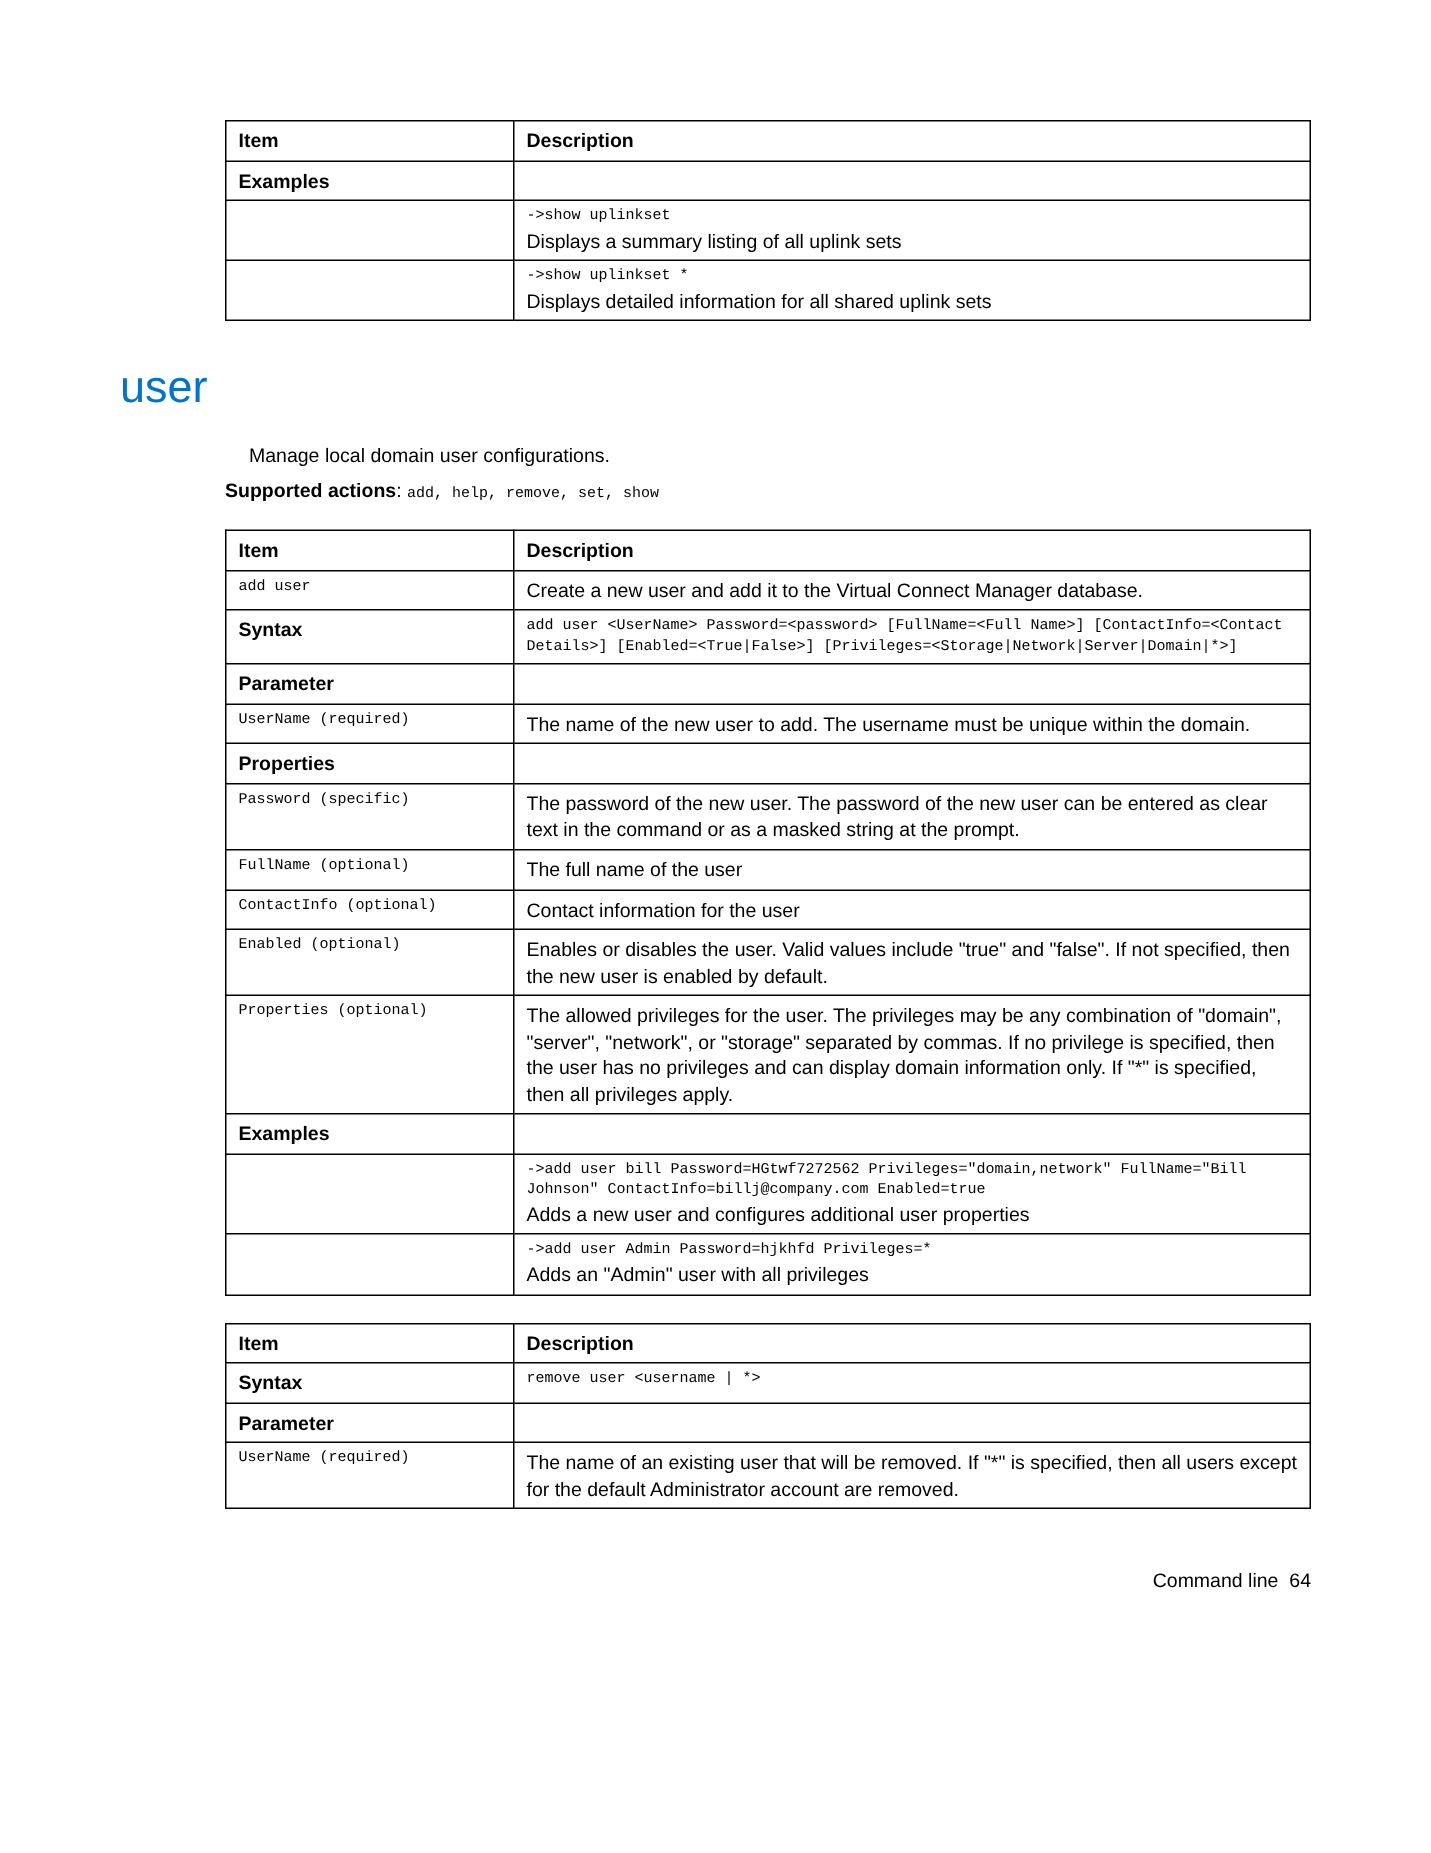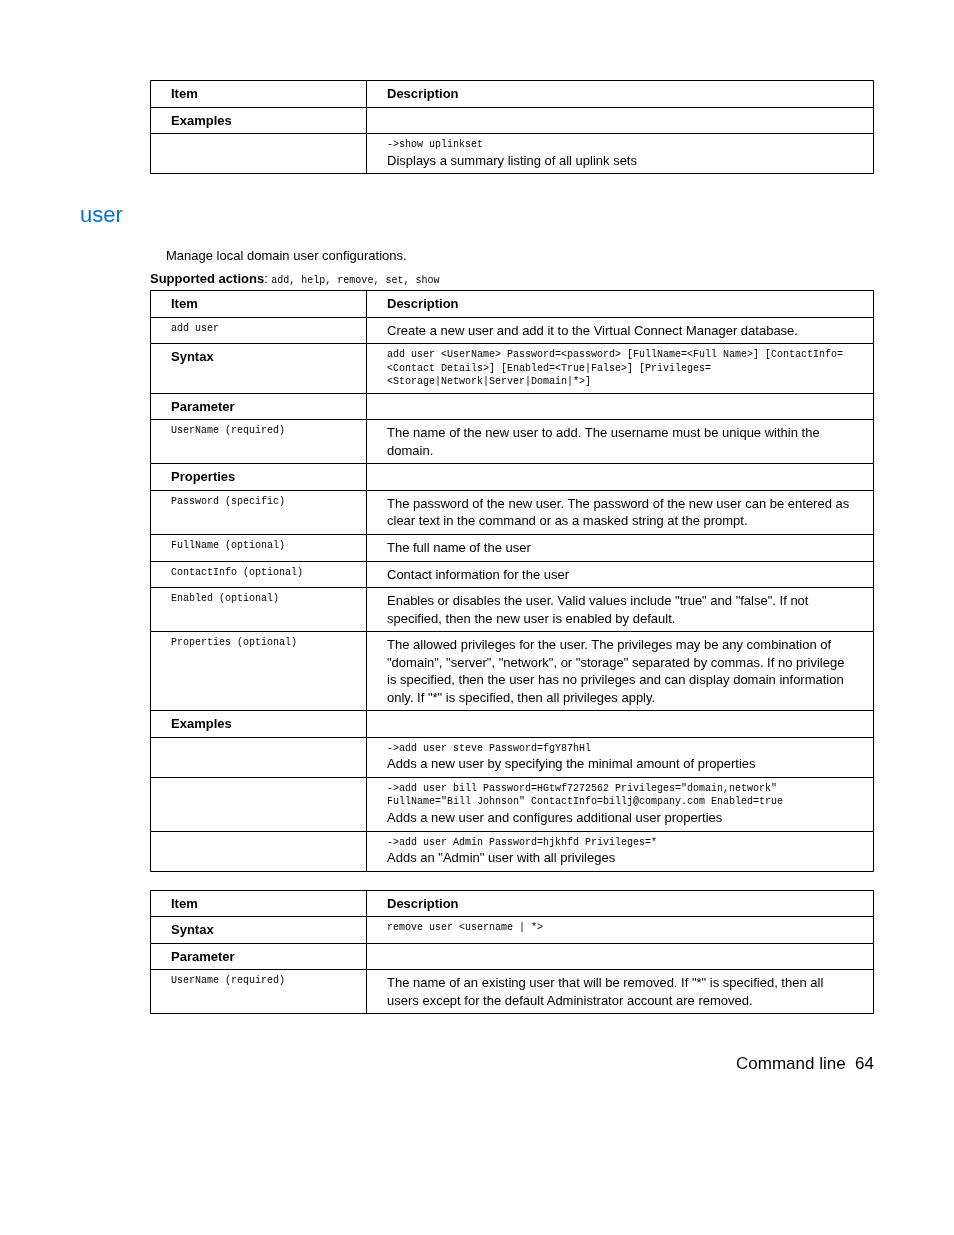--- a/index.html
+++ b/index.html
@@ -39,7 +39,7 @@
   }
   table.doc th, table.doc td {
     border: 1px solid #000;
-    padding: 4px 20px;
+    padding: 4px 8px;
     vertical-align: top;
     text-align: left;
     line-height: 1.35;

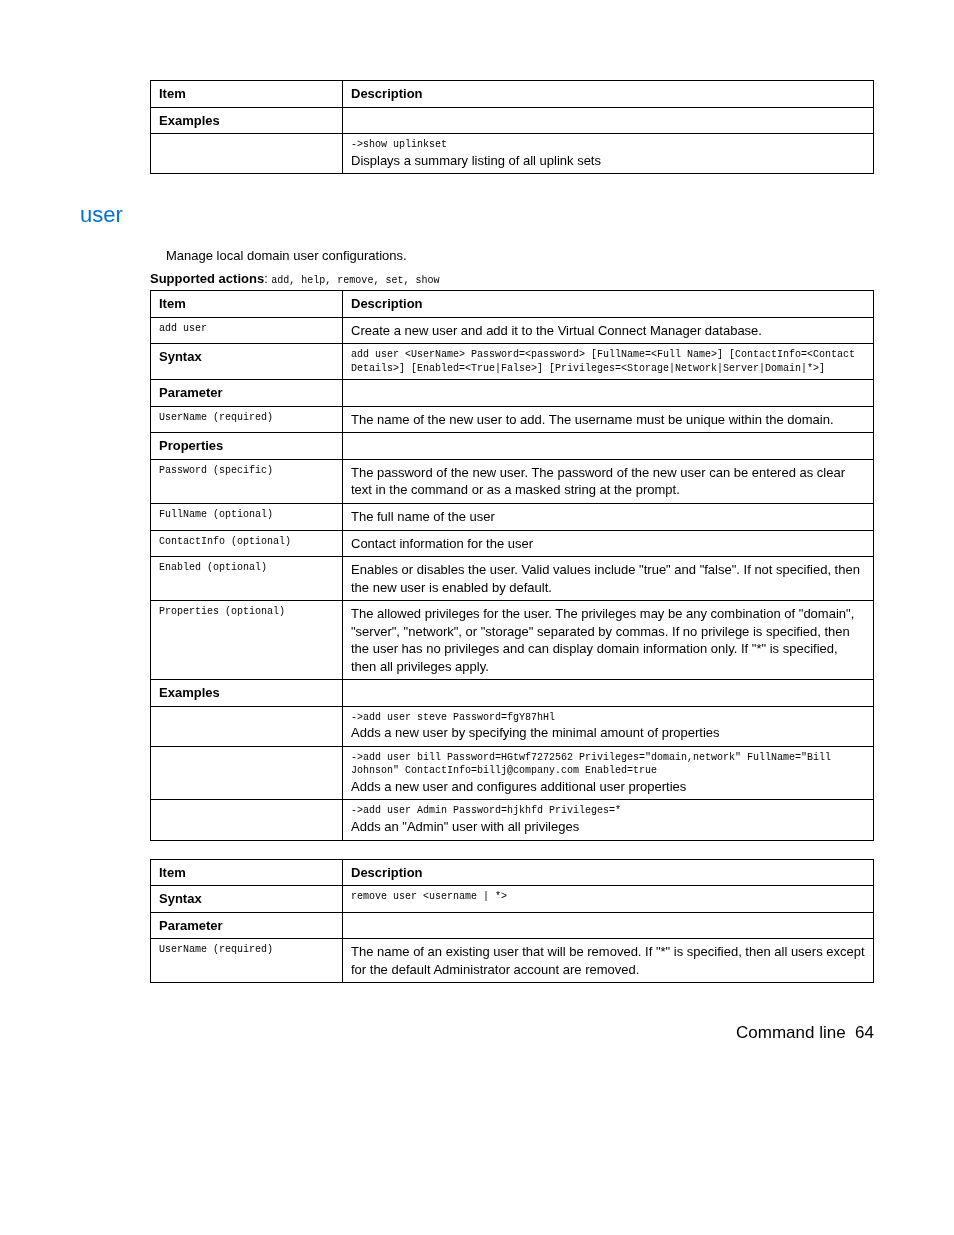--- a/index.html
+++ b/index.html
@@ -84,6 +84,13 @@
             <div>Displays a summary listing of all uplink sets</div>
           </td>
         </tr>
+        <tr>
+          <td class="col-item"></td>
+          <td>
+            <div class="mono">-&gt;show uplinkset *</div>
+            <div>Displays detailed information for all shared uplink sets</div>
+          </td>
+        </tr>
       </tbody>
   </table>
 

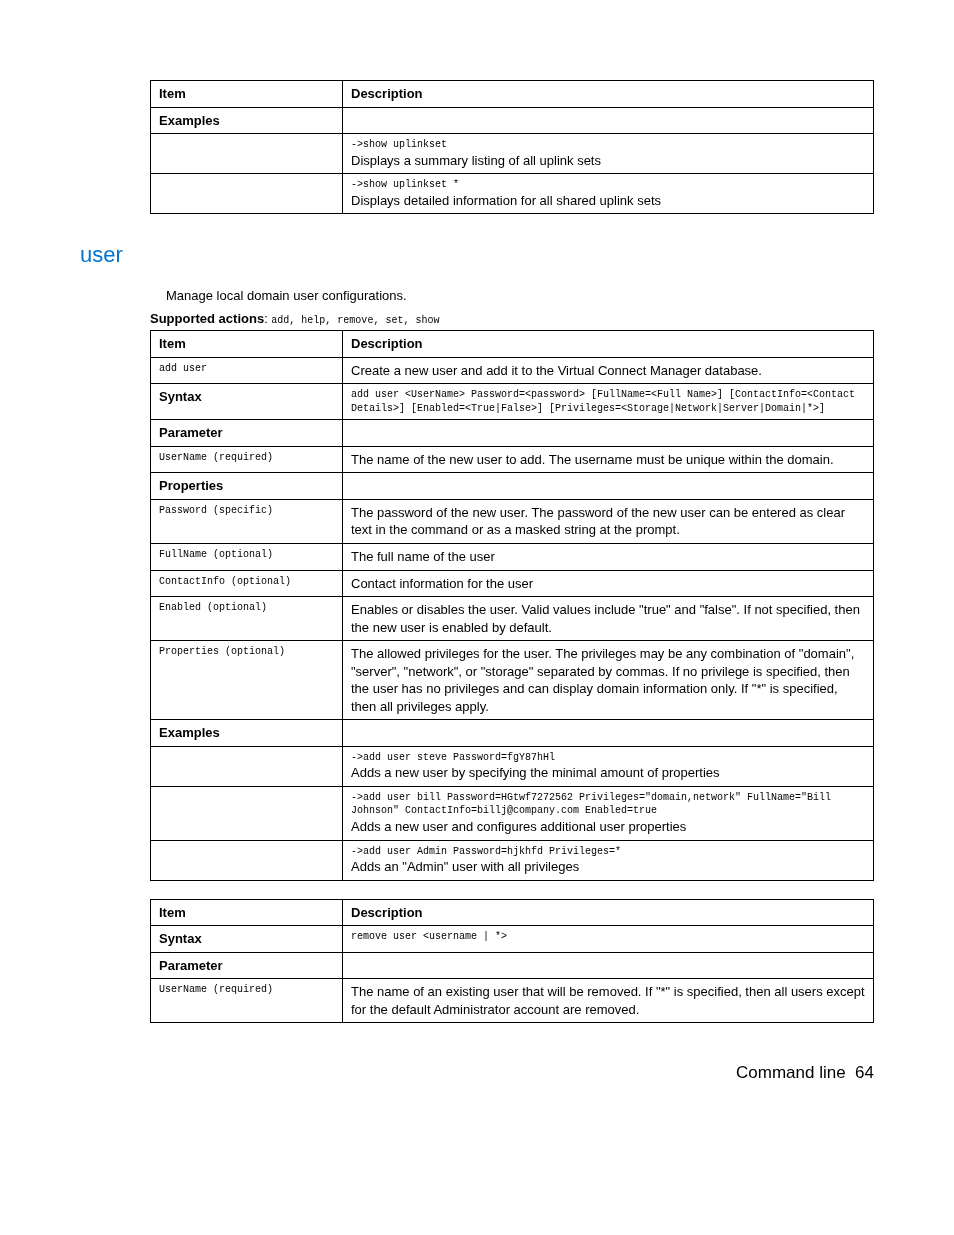--- a/index.html
+++ b/index.html
@@ -17,7 +17,7 @@
   }
   h2.section-title {
     font-family: Arial, Helvetica, sans-serif;
-    font-size: 22px;
+    font-size: 30px;
     font-weight: normal;
     color: #0073cf;
     margin: 28px 0 20px -70px;

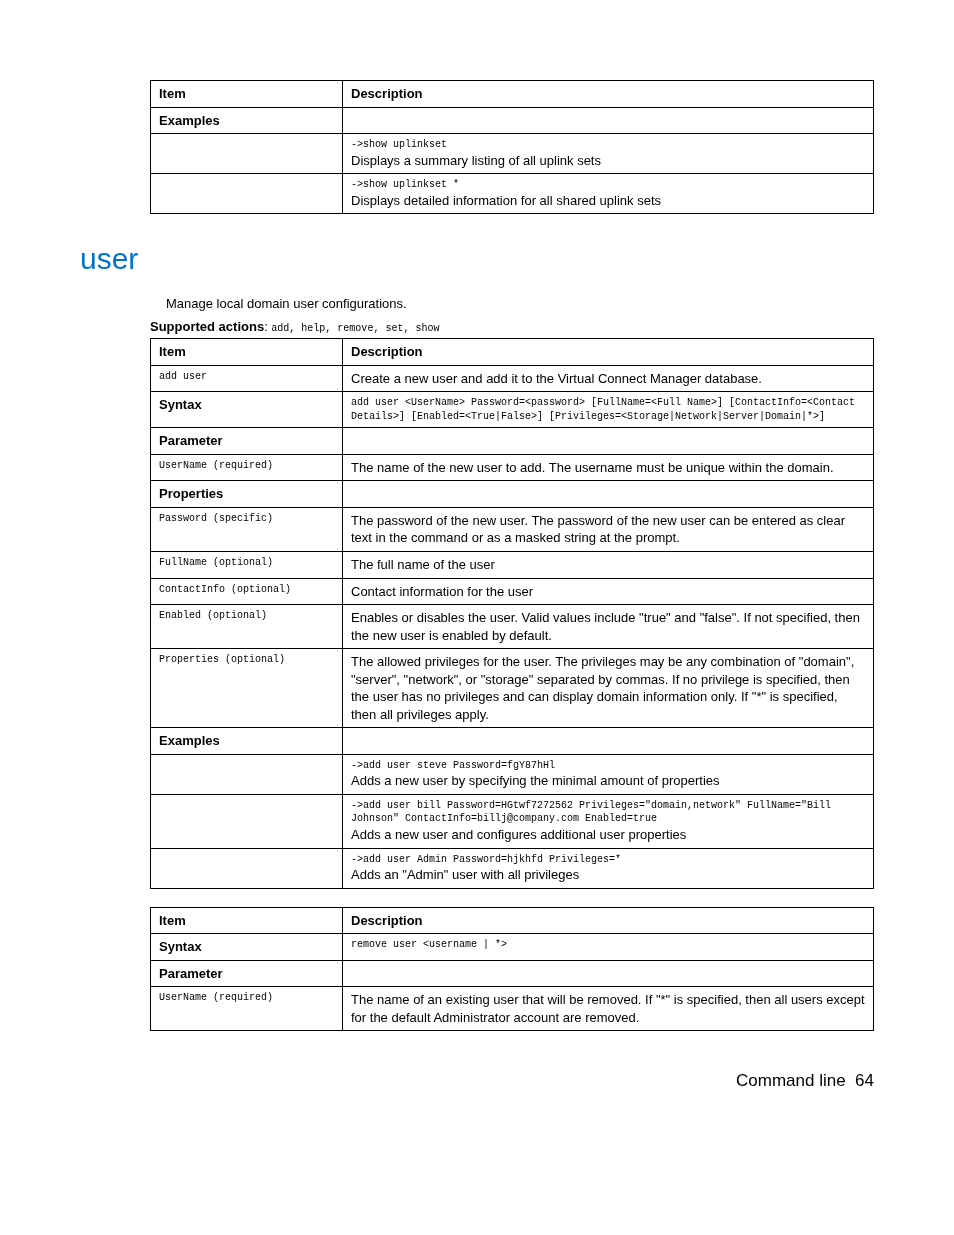--- a/index.html
+++ b/index.html
@@ -26,7 +26,7 @@
     margin: 8px 0 8px 16px;
   }
   p.supported {
-    margin: 6px 0 4px 0;
+    margin: 6px 0 18px 0;
   }
   .mono {
     font-family: "Courier New", monospace;

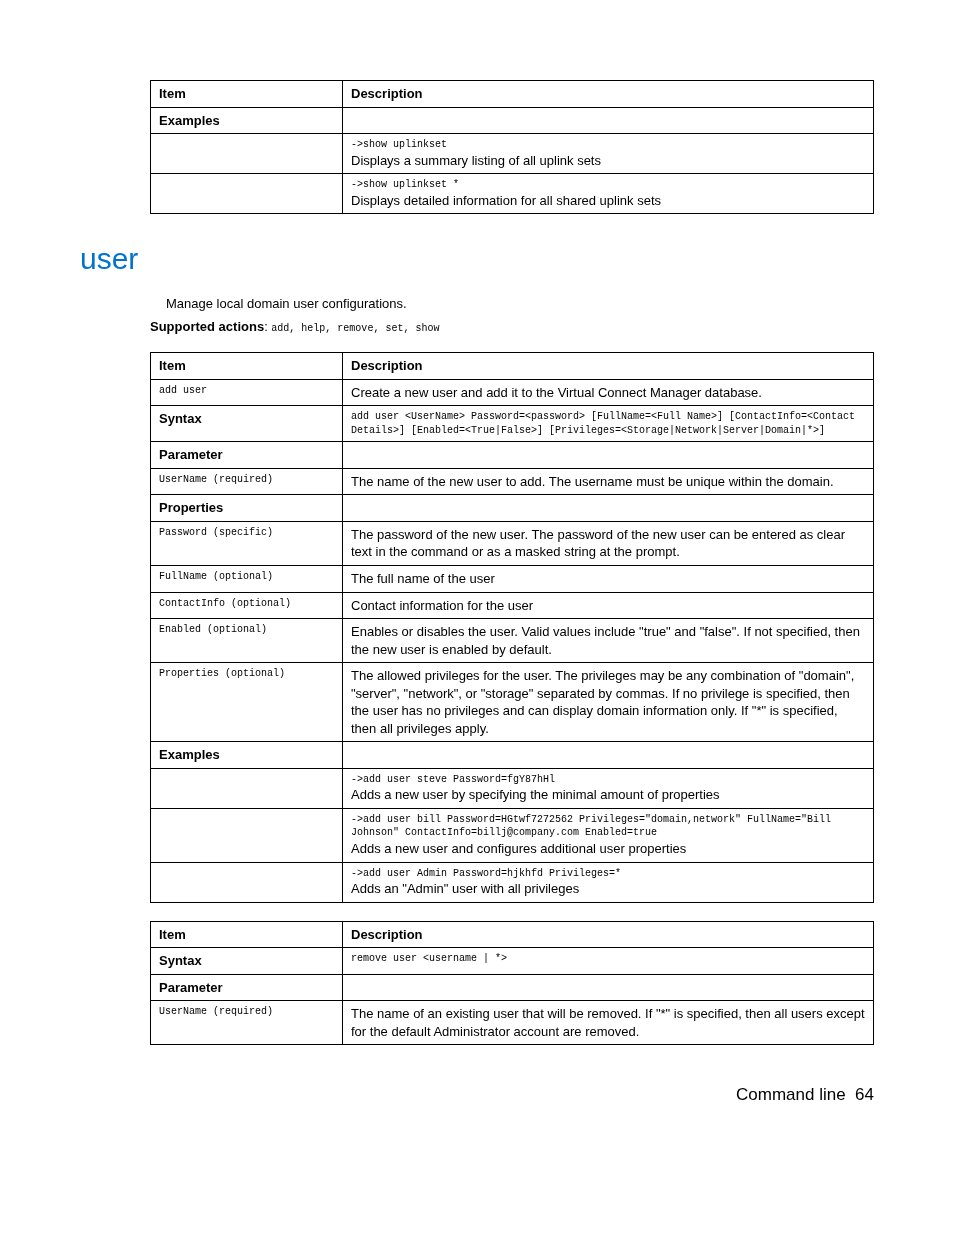--- a/index.html
+++ b/index.html
@@ -171,13 +171,6 @@
         <tr>
           <td class="col-item"></td>
           <td>
-            <div class="mono">-&gt;add user steve Password=fgY87hHl</div>
-            <div>Adds a new user by specifying the minimal amount of properties</div>
-          </td>
-        </tr>
-        <tr>
-          <td class="col-item"></td>
-          <td>
             <div class="mono">-&gt;add user bill Password=HGtwf7272562 Privileges="domain,network" FullName="Bill Johnson" ContactInfo=billj@company.com Enabled=true</div>
             <div>Adds a new user and configures additional user properties</div>
           </td>

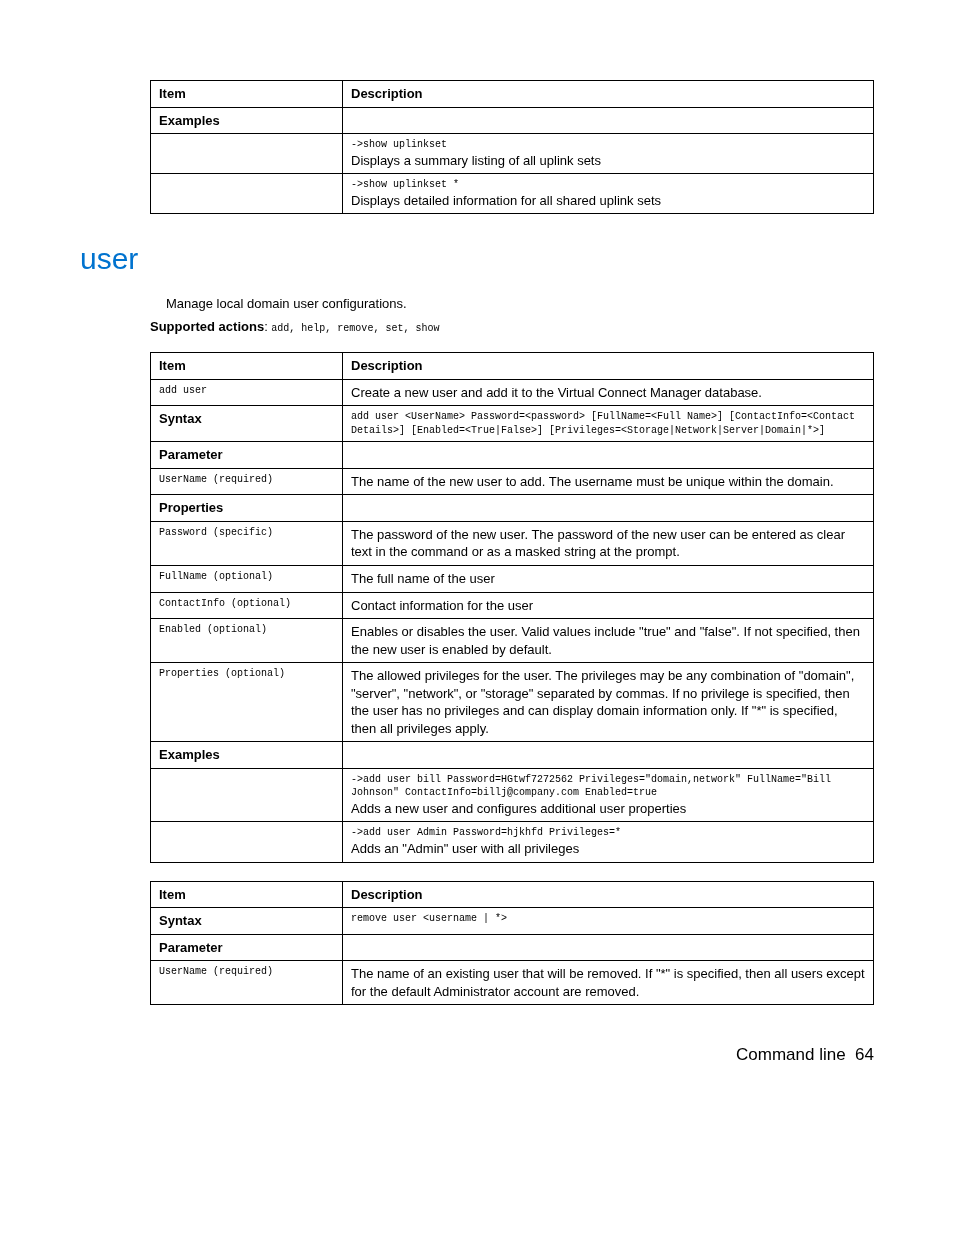--- a/index.html
+++ b/index.html
@@ -56,7 +56,7 @@
   }
   .footer {
     text-align: right;
-    font-size: 17px;
+    font-size: 13px;
     margin-top: 40px;
   }
 </style>

